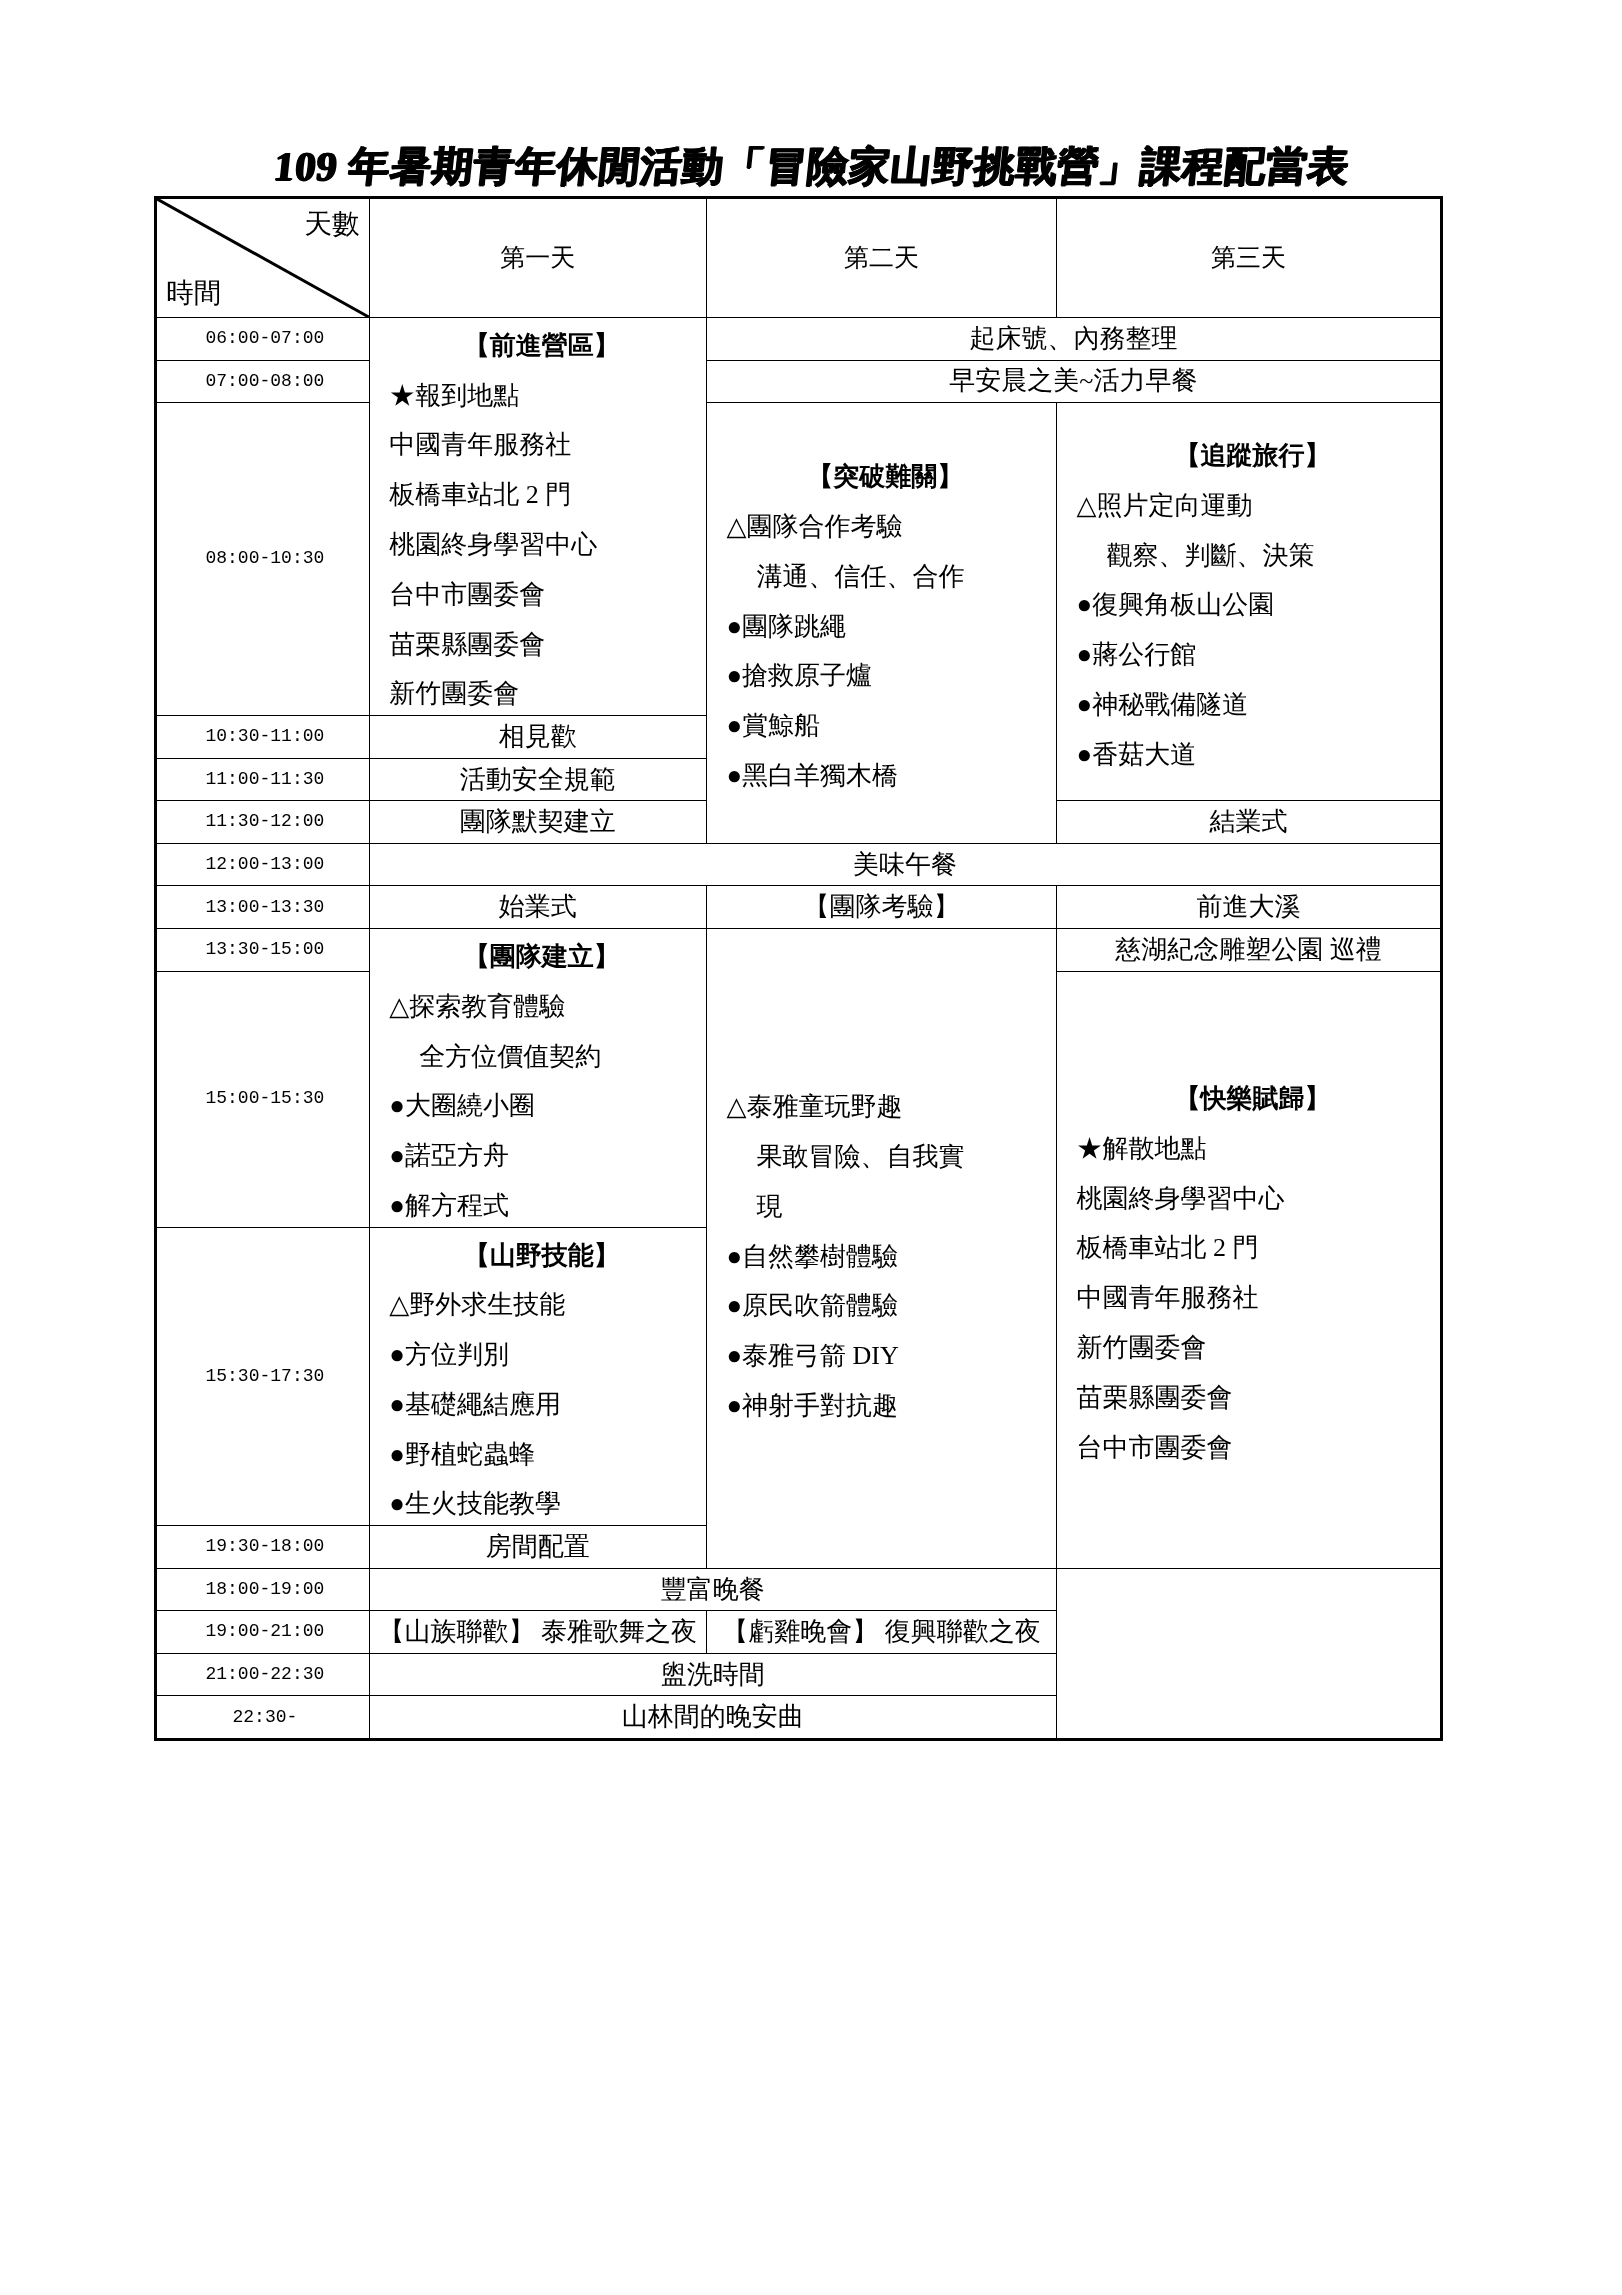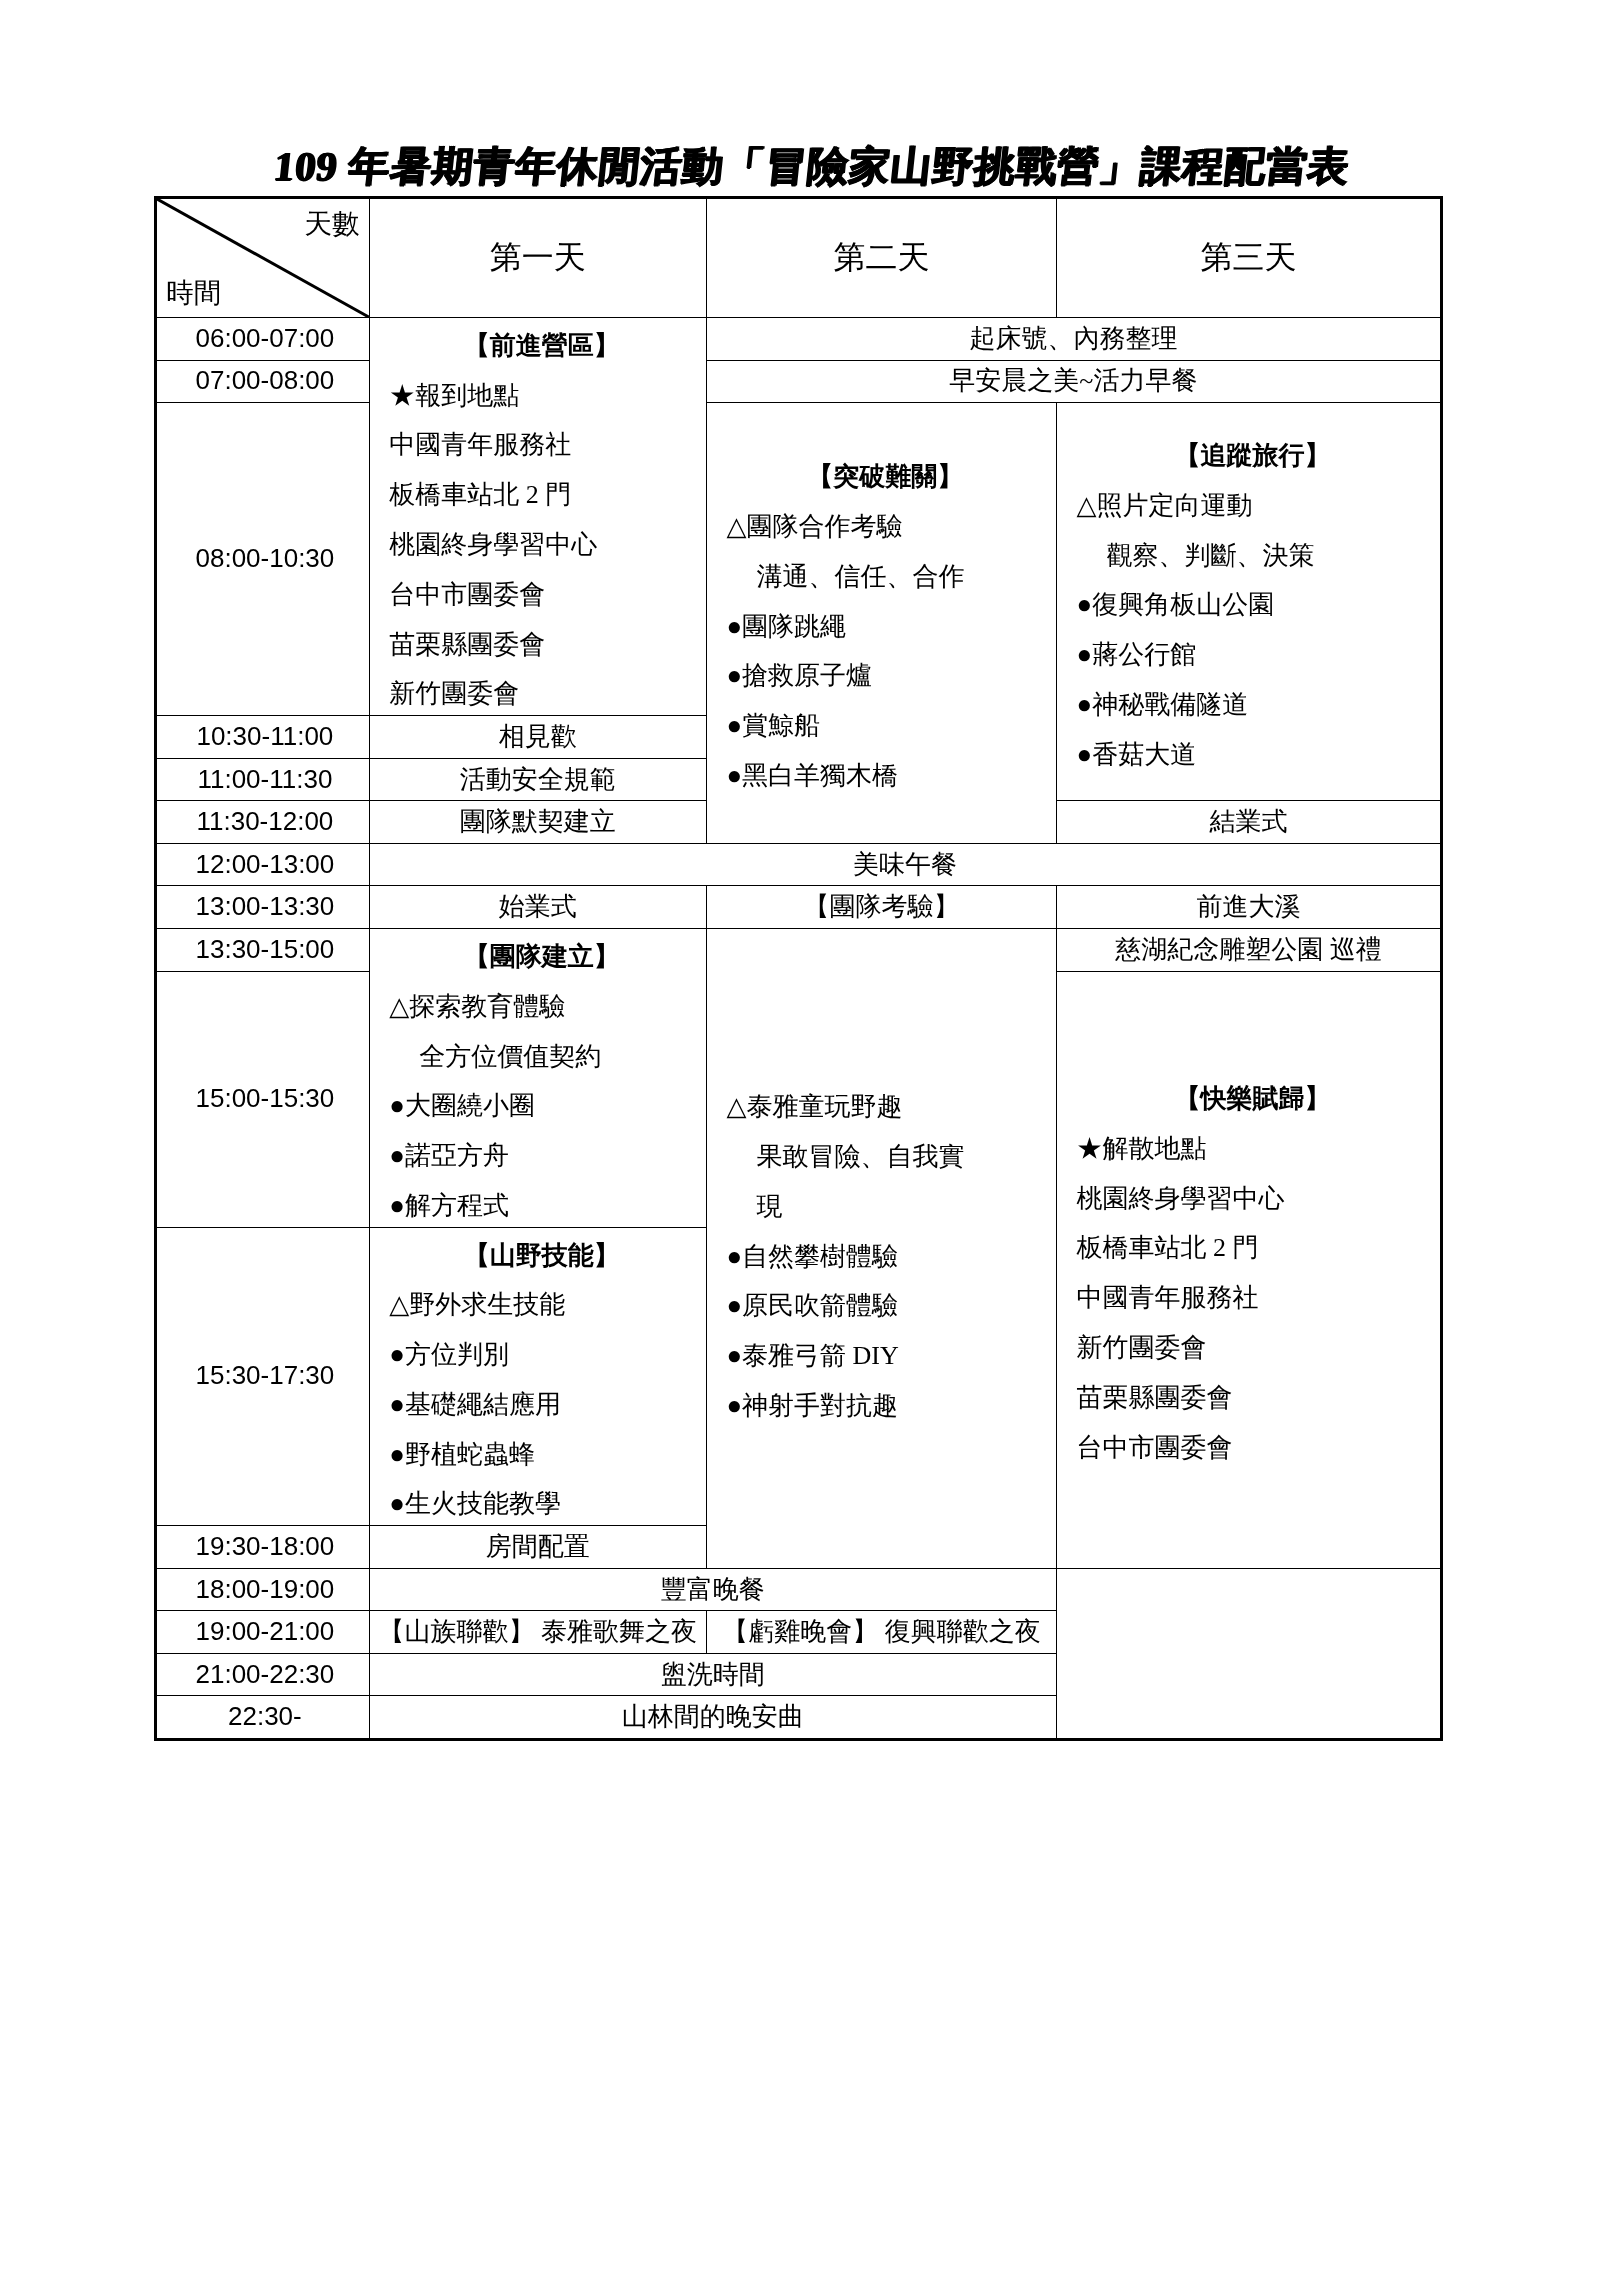--- a/index.html
+++ b/index.html
@@ -97,7 +97,7 @@
     font-size: 27.5px;
   }
   .dayhead {
-    font-size: 32px;
+    font-size: 25px;
   }
 
   .time-cell {

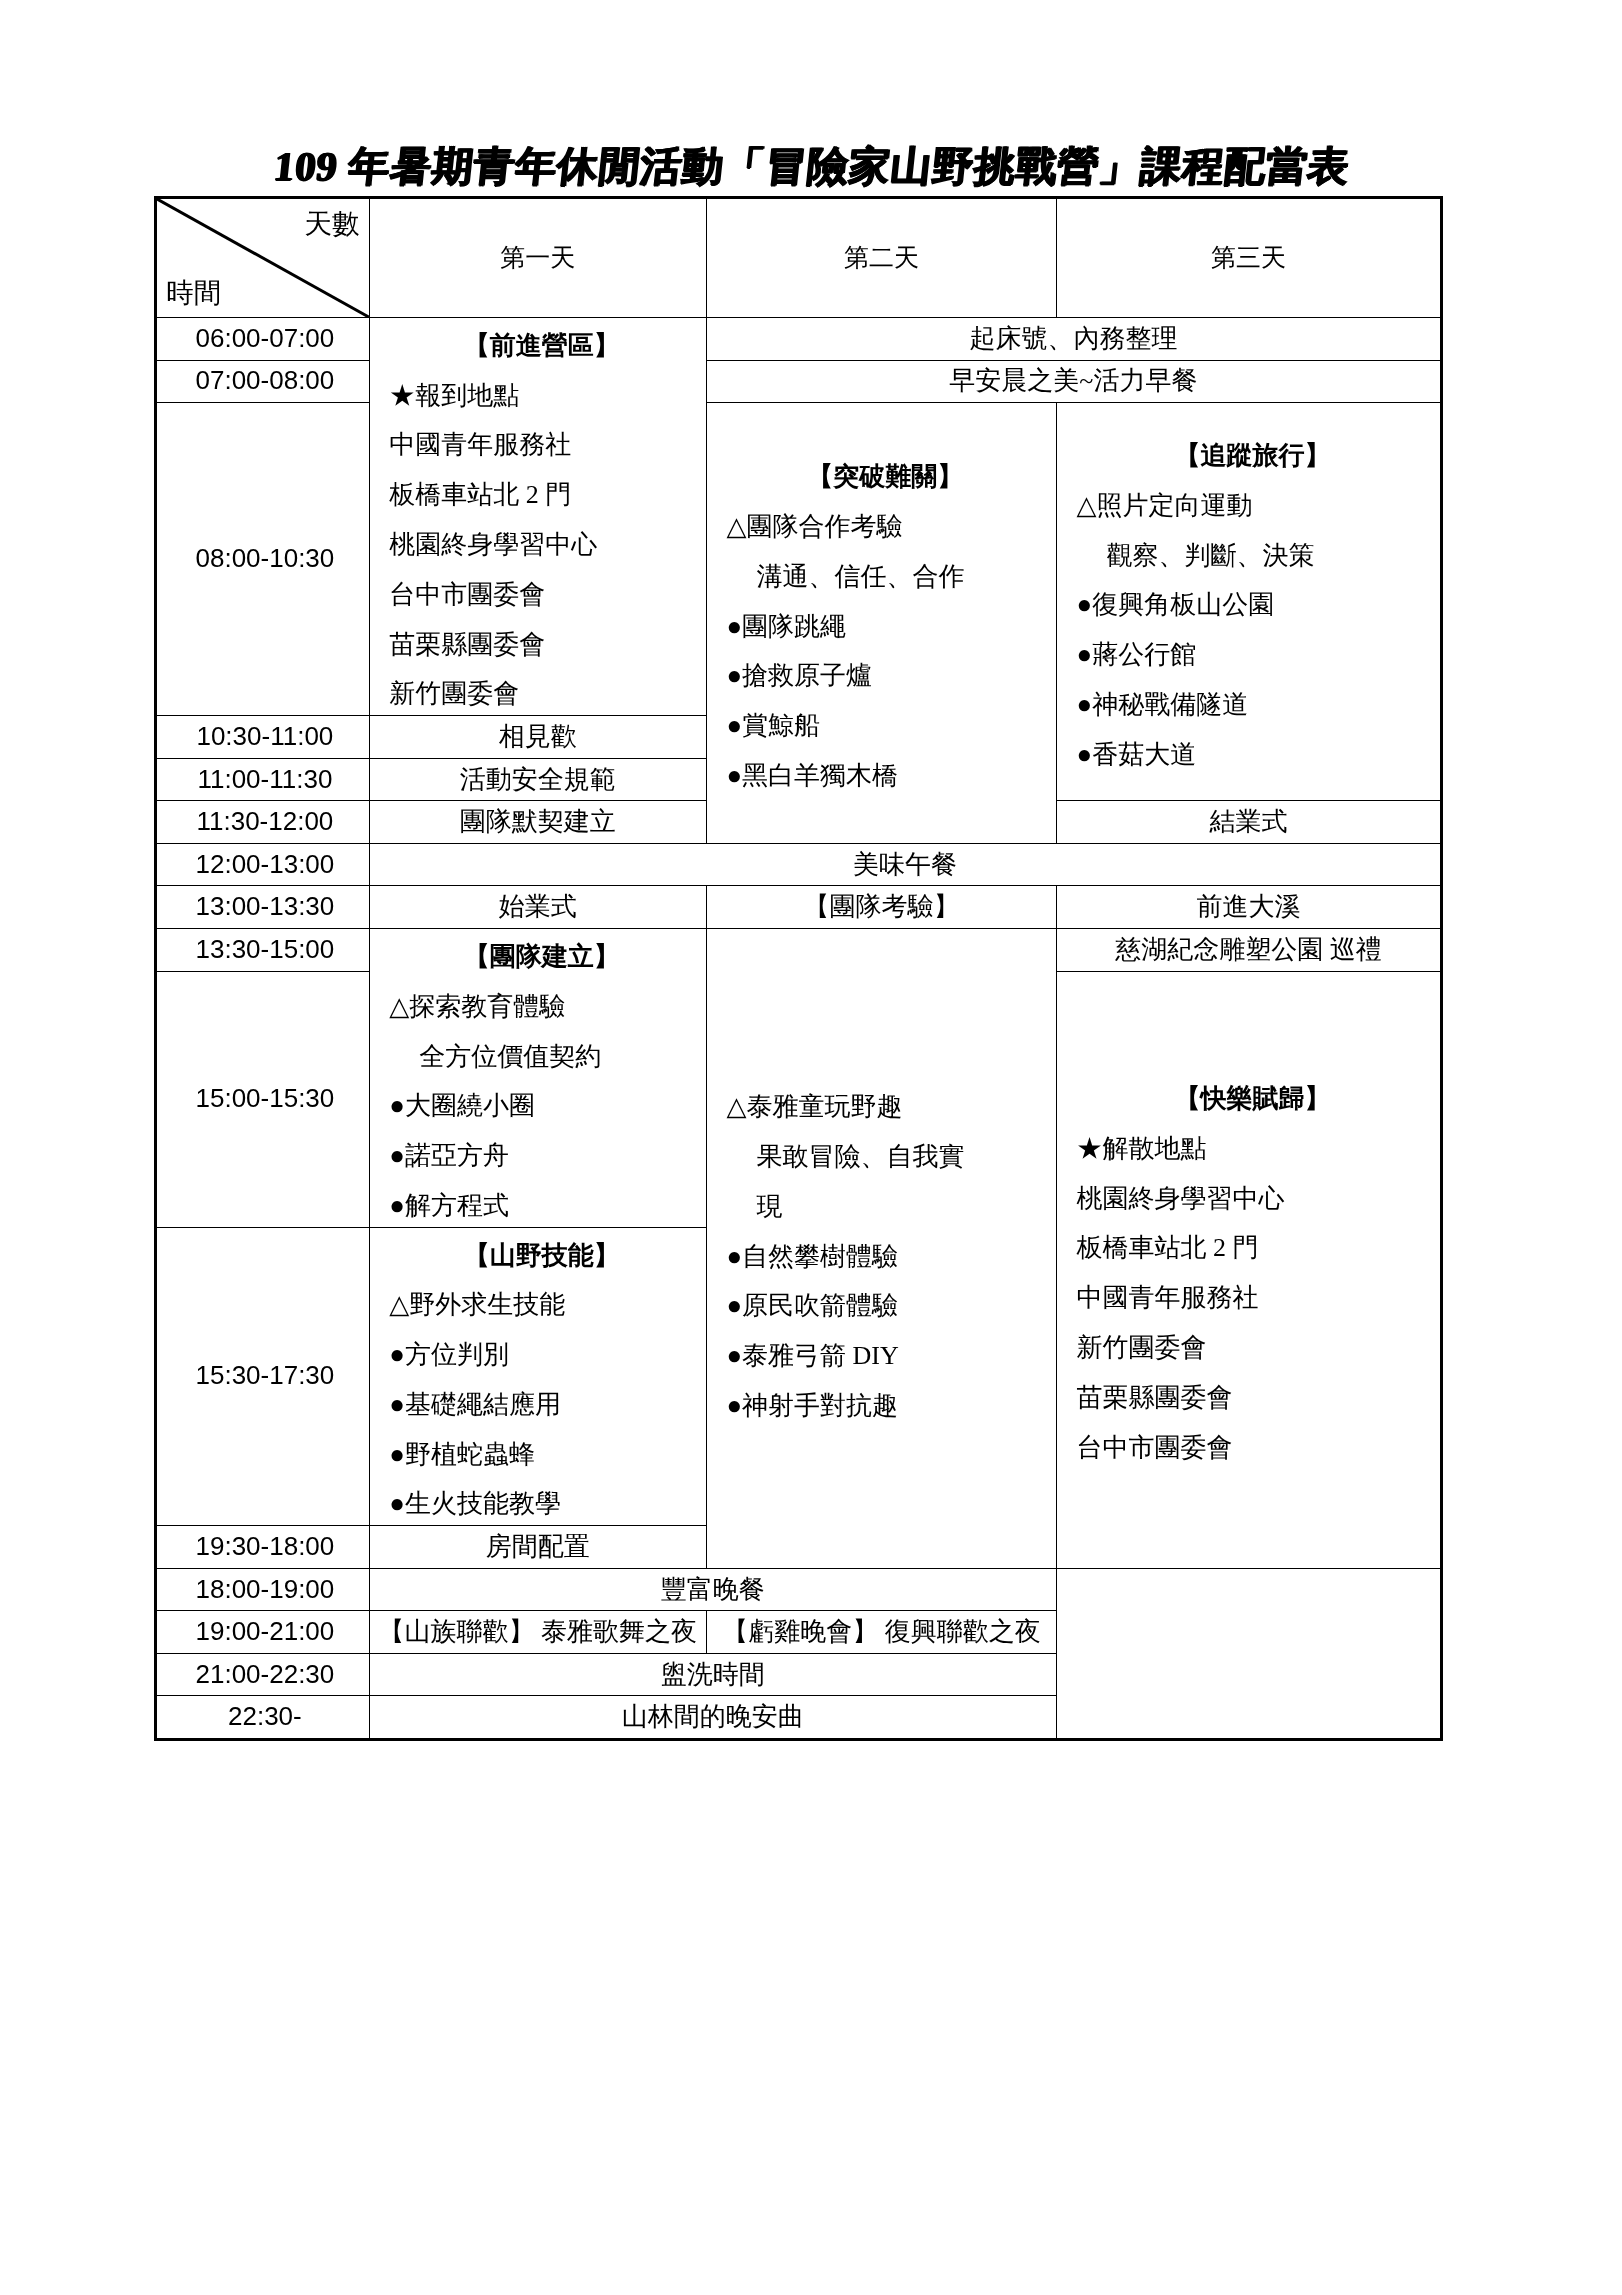--- a/index.html
+++ b/index.html
@@ -101,8 +101,8 @@
   }
 
   .time-cell {
-    font-family: Liberation Sans, sans-serif;
-    font-size: 26px;
+    font-family: Liberation Mono, monospace;
+    font-size: 18px;
     text-align: left;
     padding-left: 9.2px !important;
     white-space: nowrap;

